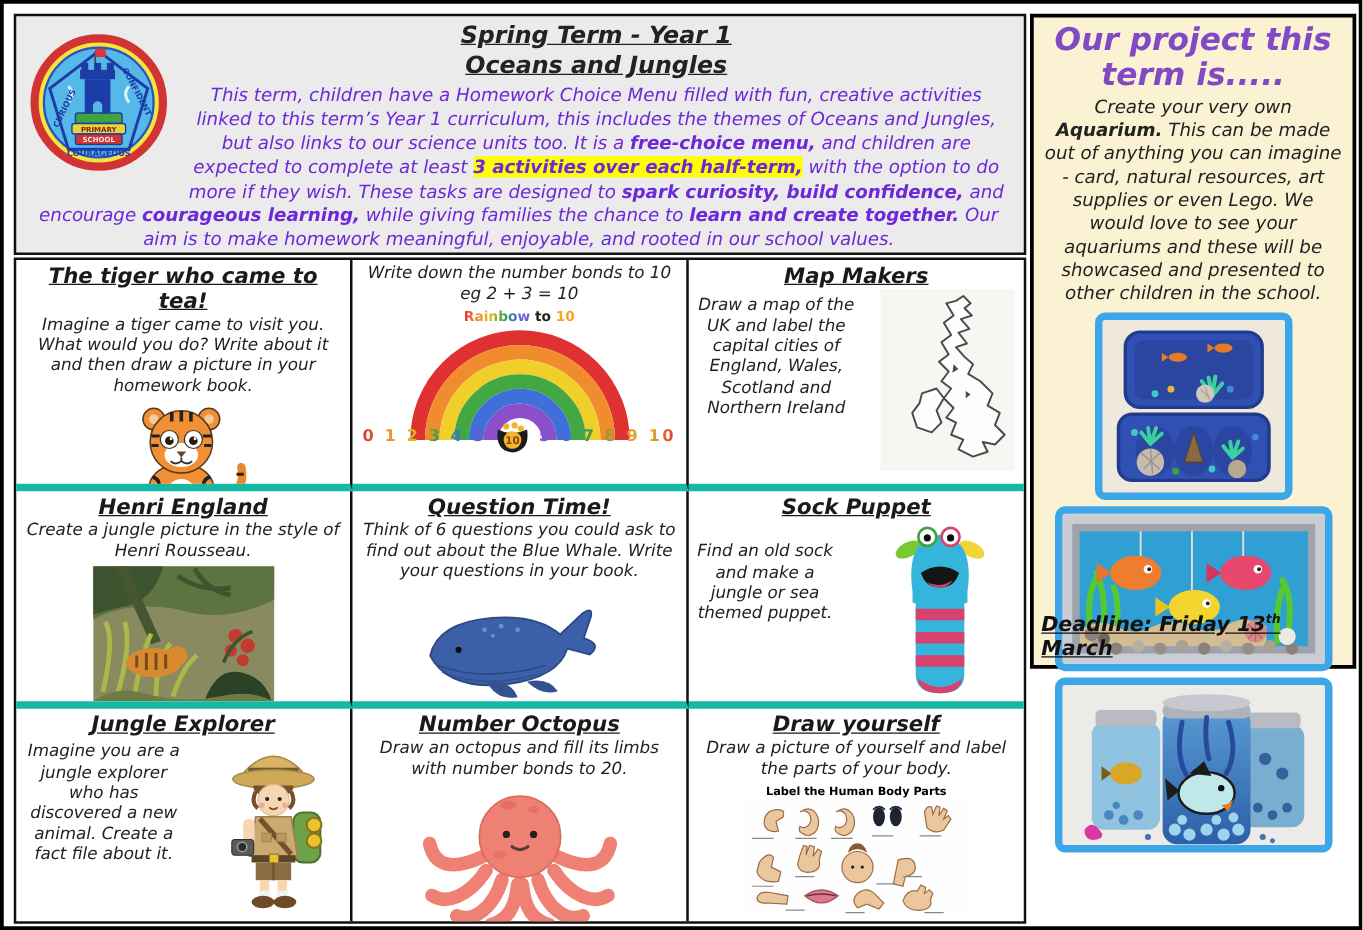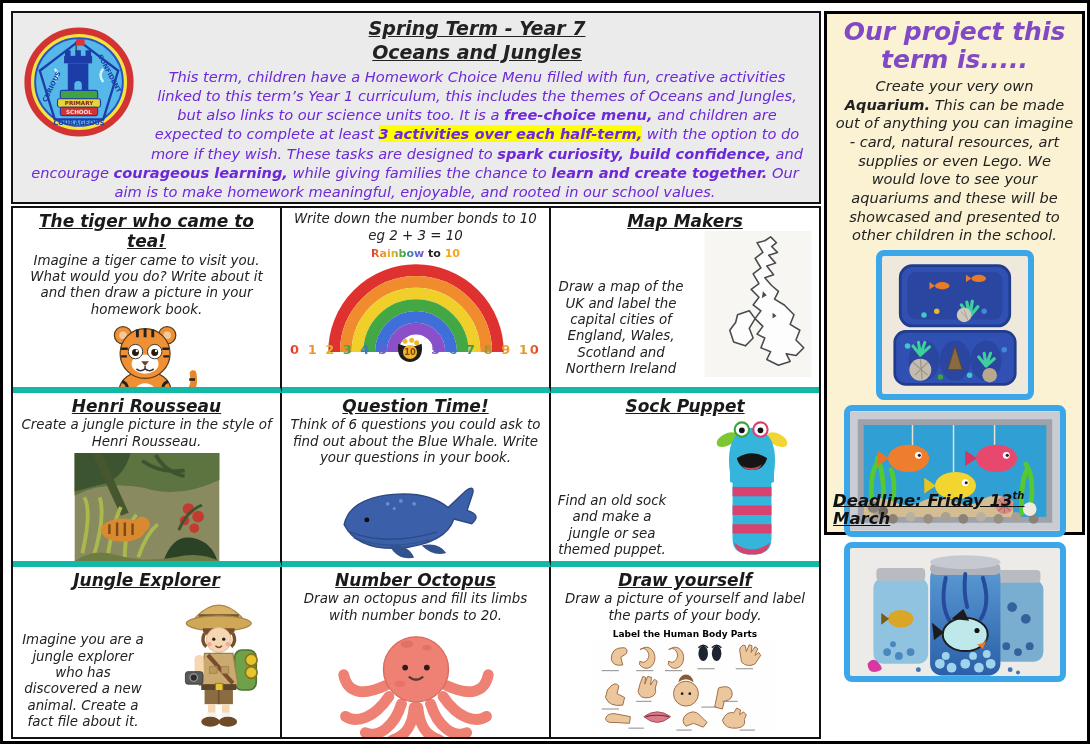--- a/index.html
+++ b/index.html
@@ -111,7 +111,7 @@
         <text x="60" y="108" font-size="7" fill="#1c3da8" font-weight="bold" text-anchor="middle">COURAGEOUS</text>
       </svg>
     </div>
-    <div class="header-title">Spring Term - Year 7</div>
+    <div class="header-title">Spring Term - Year 1</div>
     <div class="header-title">Oceans and Jungles</div>
     <div class="header-para"><span>This term, children have a Homework Choice Menu filled with fun, creative activities linked to this term’s Year 1 curriculum, this includes the themes of Oceans and Jungles, but also links to our science units too. It is a </span><b>free-choice menu,</b><span> and children are expected to complete at least </span><span class="hl">3 activities over each half-term,</span><span> with the option to do more if they wish. These tasks are designed to </span><b>spark curiosity, build confidence,</b><span> and encourage </span><b>courageous learning,</b><span> while giving families the chance to </span><b>learn and create together.</b><span> Our aim is to make homework meaningful, enjoyable, and rooted in our school values.</span></div>
   </div>

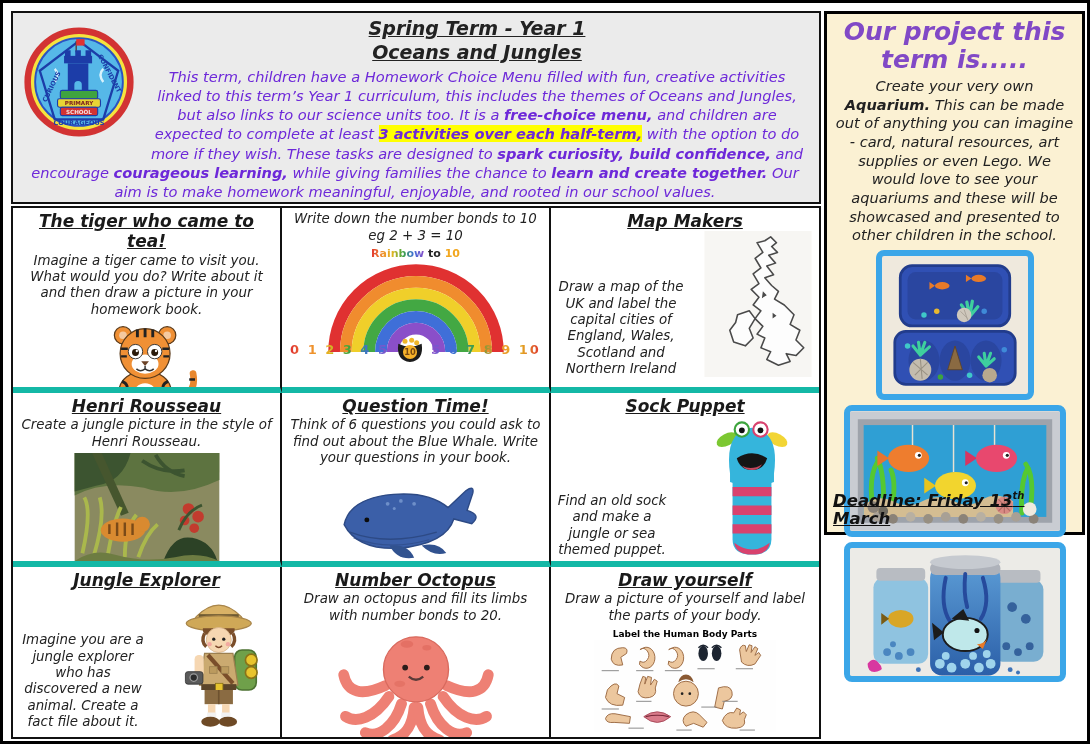--- a/index.html
+++ b/index.html
@@ -46,7 +46,7 @@
     text-decoration:underline; line-height:1.2; margin-top:1px;
   }
   .card-text { font-size:13.4px; font-style:italic; color:#222; line-height:1.22; margin-top:1px; }
-  .flex-row { display:flex; align-items:flex-end; justify-content:space-between; }
+  .flex-row { display:flex; align-items:flex-start; justify-content:space-between; }
 
   
   .rainbow-line { font-size:11px; font-weight:700; margin-top:2px; }

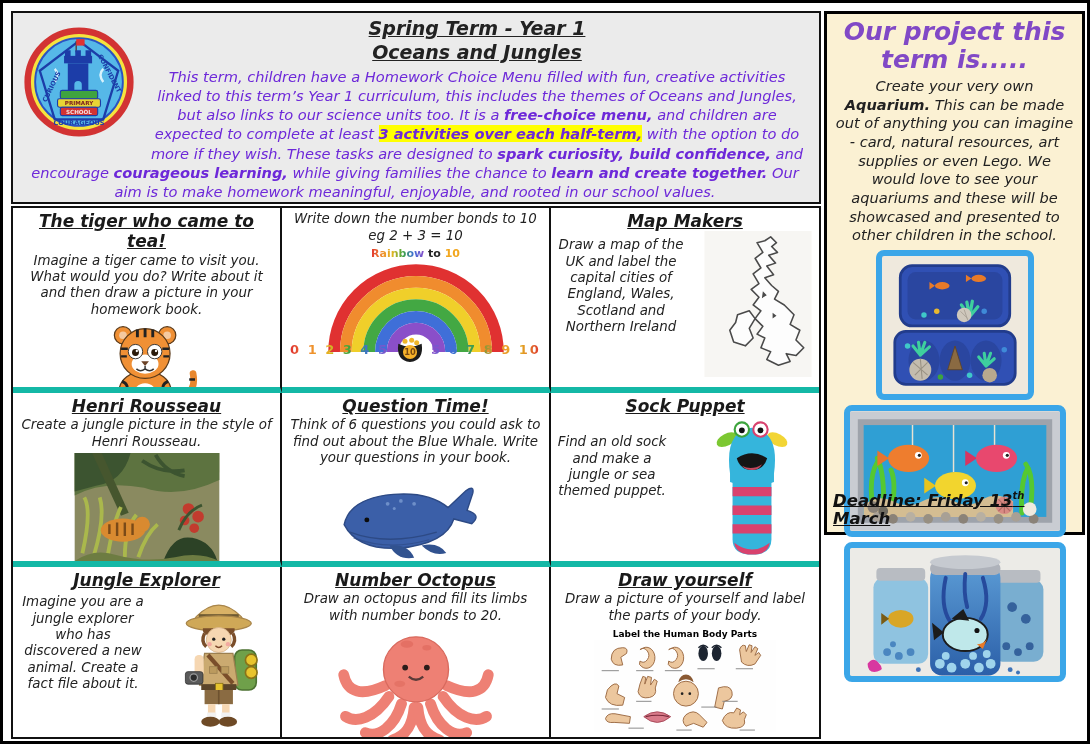--- a/index.html
+++ b/index.html
@@ -192,7 +192,7 @@
     </div>
 
     <div class="cell">
-      <div class="card-title">Henri Rousseau</div>
+      <div class="card-title">Henri England</div>
       <div class="card-text">Create a jungle picture in the style of Henri Rousseau.</div>
       <svg viewBox="0 0 150 112" width="148" height="108" style="margin:3px auto 0;">
         <rect width="150" height="112" fill="#8a8a60"></rect>

